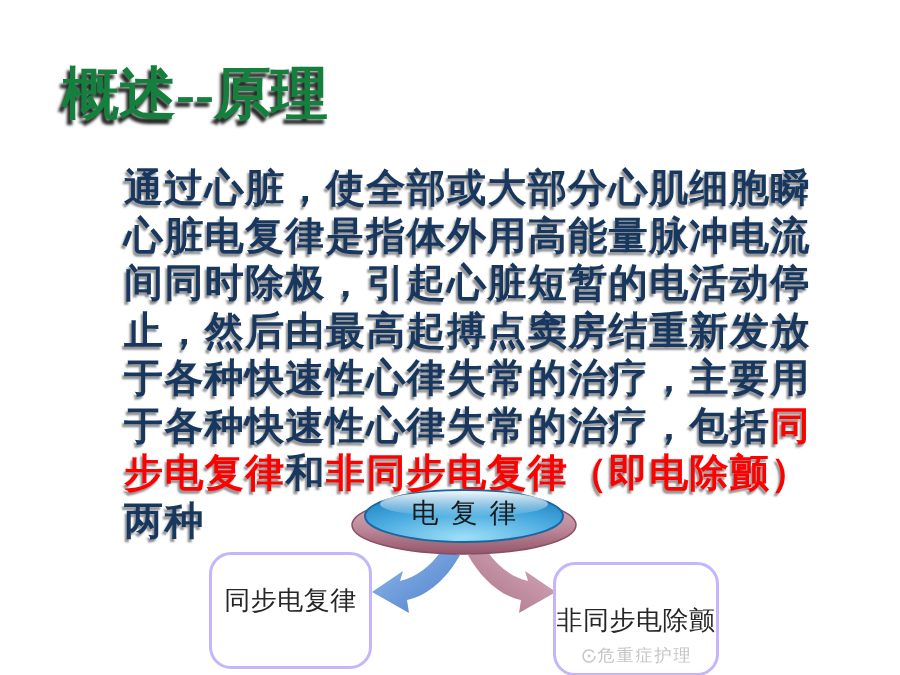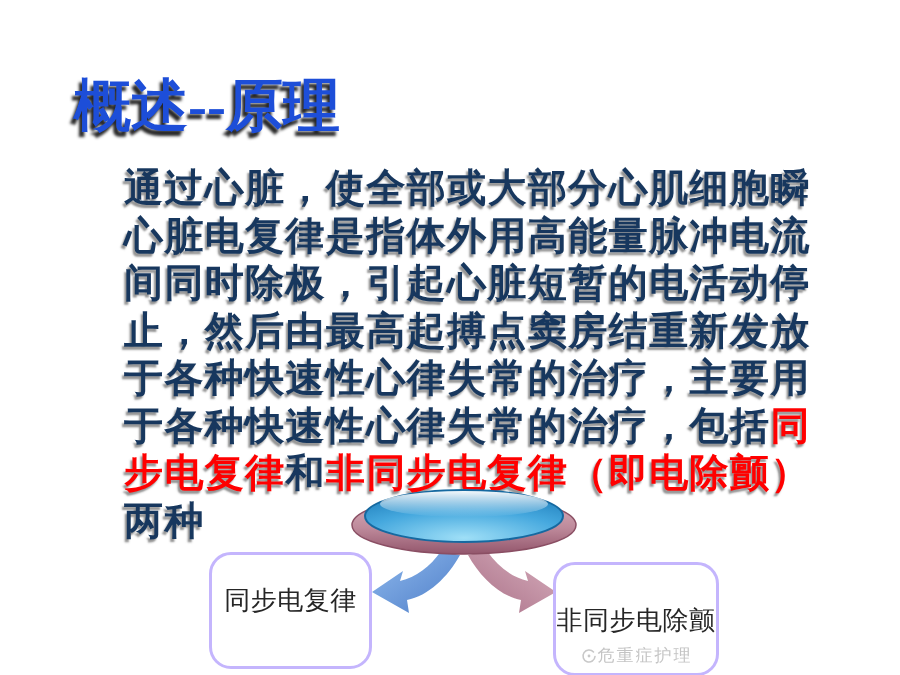--- a/index.html
+++ b/index.html
@@ -8,9 +8,9 @@
     overflow:hidden; font-family:"Liberation Sans","DejaVu Sans",sans-serif;
   }
   .title {
-    position:absolute; left:62px; top:56px; margin:12px;
+    position:absolute; left:62px; top:56px; margin:0;
     font-family:"Liberation Serif","DejaVu Serif",serif;
-    font-size:57px; font-weight:bold; color:#1d4ed8; letter-spacing:0px;
+    font-size:57px; font-weight:bold; color:#15803d; letter-spacing:0px;
     text-shadow:-3px 5px 3px rgba(0,0,0,0.85);
     white-space:nowrap;
   }

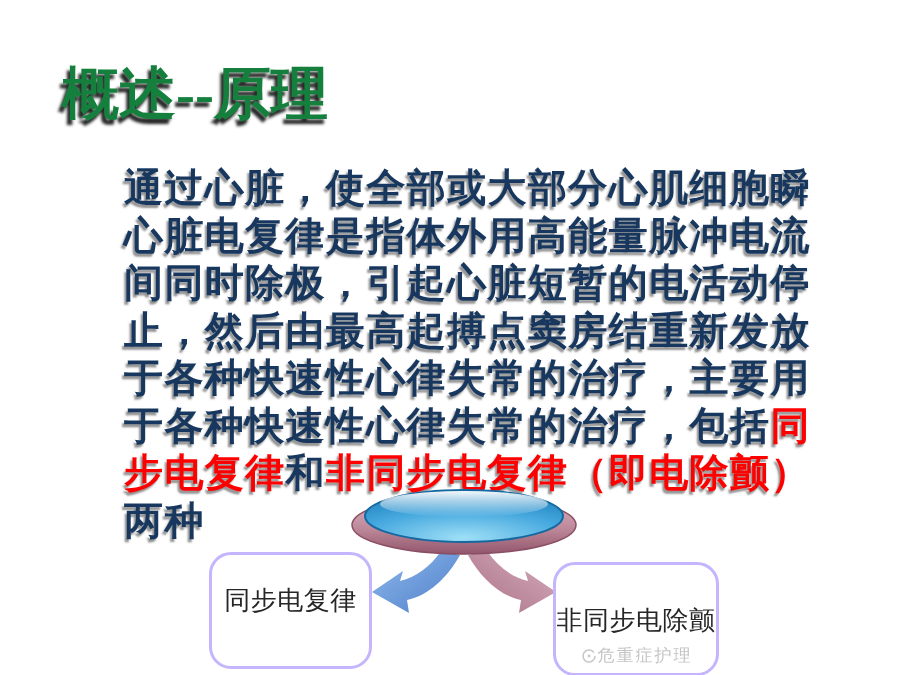--- a/index.html
+++ b/index.html
@@ -96,6 +96,7 @@
     <ellipse cx="464" cy="504" rx="84" ry="13" fill="url(#glossGrad)"></ellipse>
   </svg>
 
+  <div class="ellipse-label">电复律</div>
 
   <div class="node-box box-left">
     <span class="box-label">同步电复律</span>

